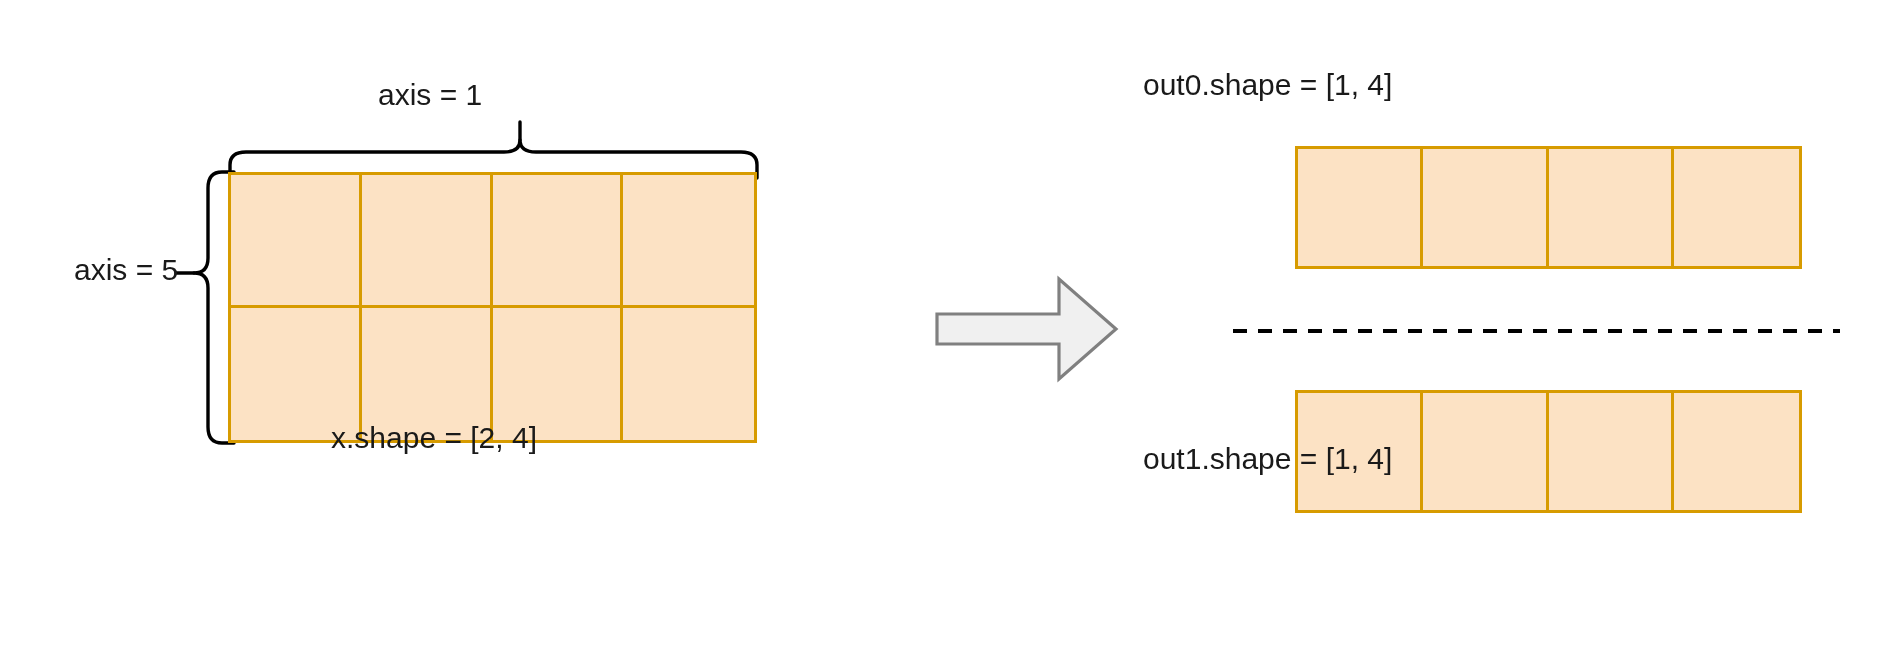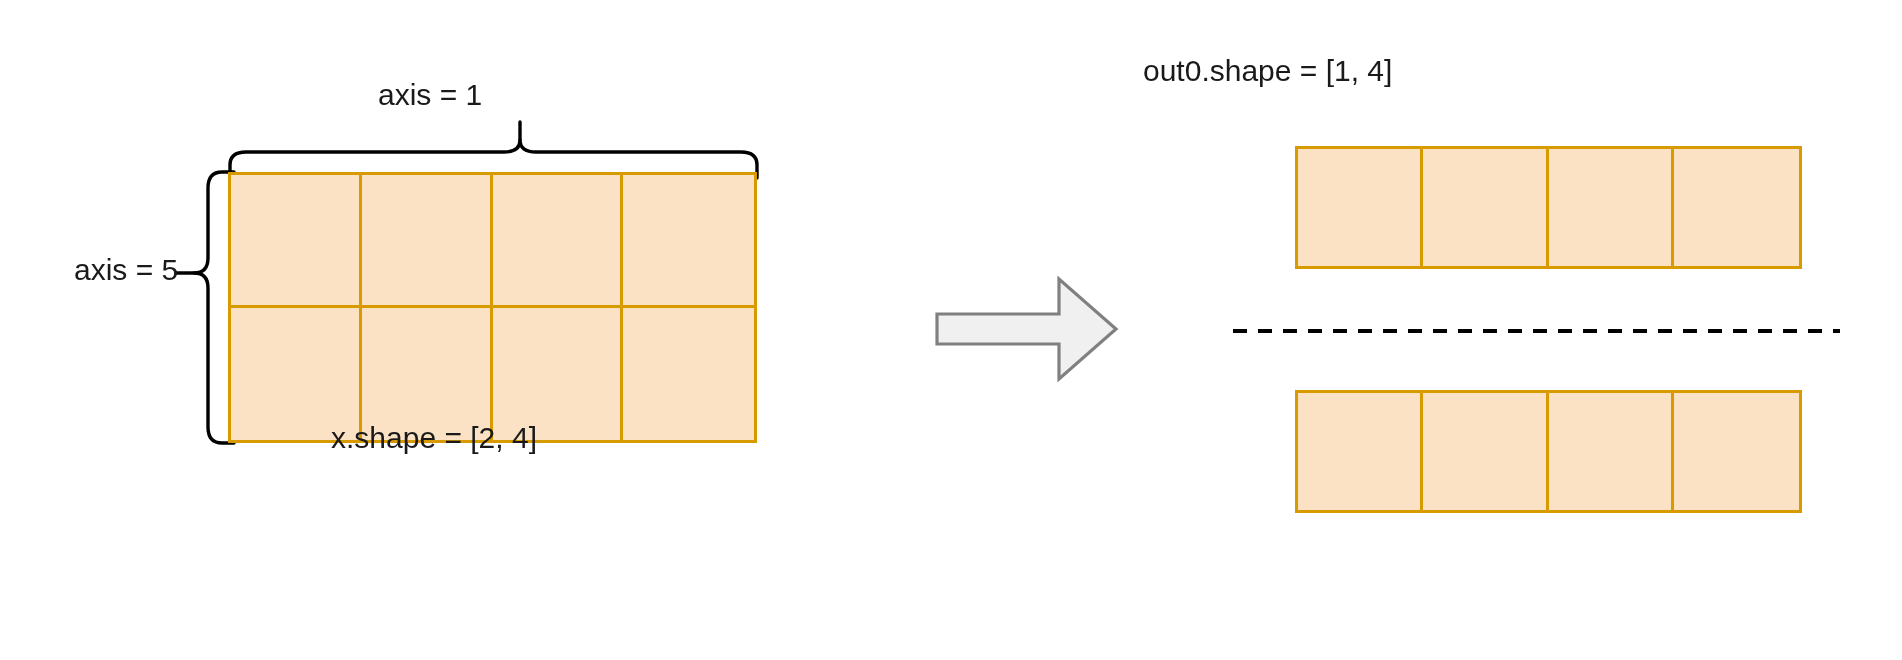--- a/index.html
+++ b/index.html
@@ -102,7 +102,7 @@
   }
   #out0-label {
     left: 1143px;
-    top: 56px;
+    top: 70px;
   }
   #out1-label {
     left: 1143px;

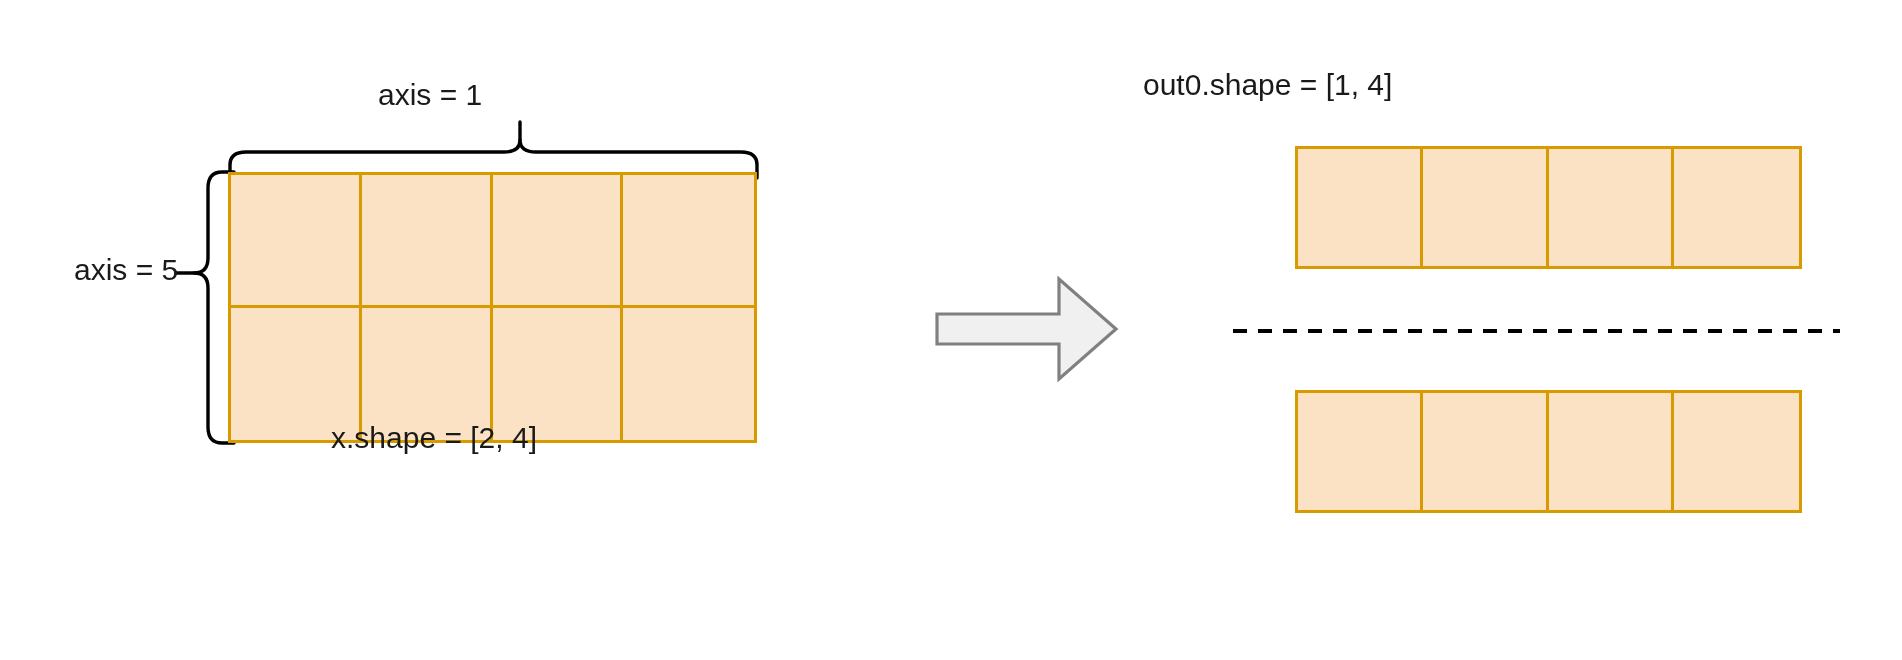--- a/index.html
+++ b/index.html
@@ -187,6 +187,7 @@
 
   <div class="label" id="out0-label">out0.shape = [1, 4]</div>
 
+  <div class="label" id="out1-label">out1.shape = [1, 4]</div>
 
 </div>
 

